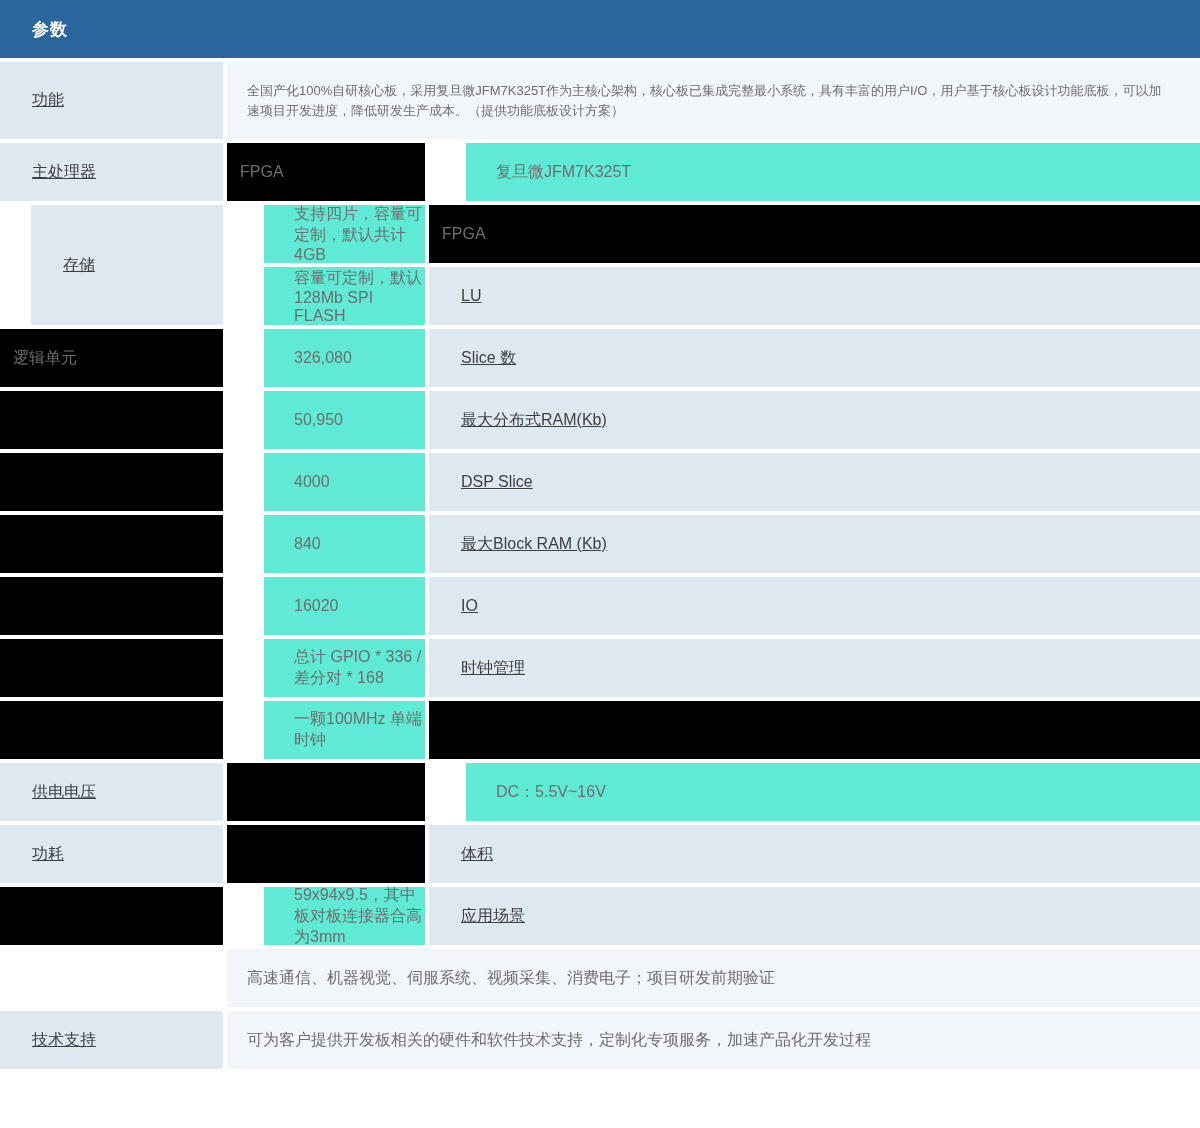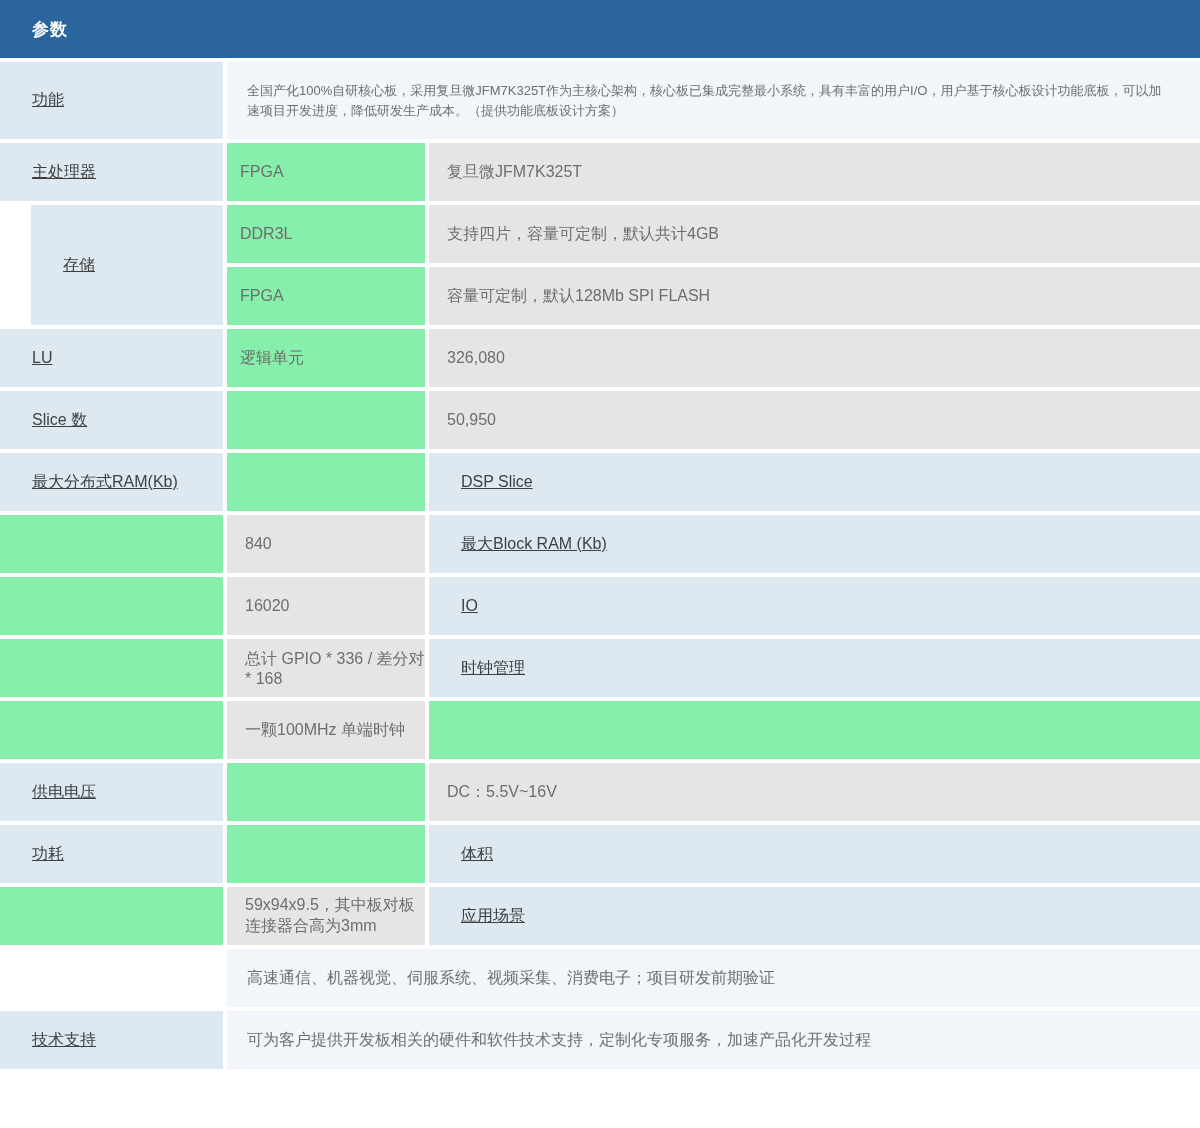--- a/index.html
+++ b/index.html
@@ -46,7 +46,7 @@
     text-decoration: underline;
   }
   .mid {
-    background: #86efac;
+    background: #000000;
     color: #6e6e6e;
     padding-left: 13px;
   }

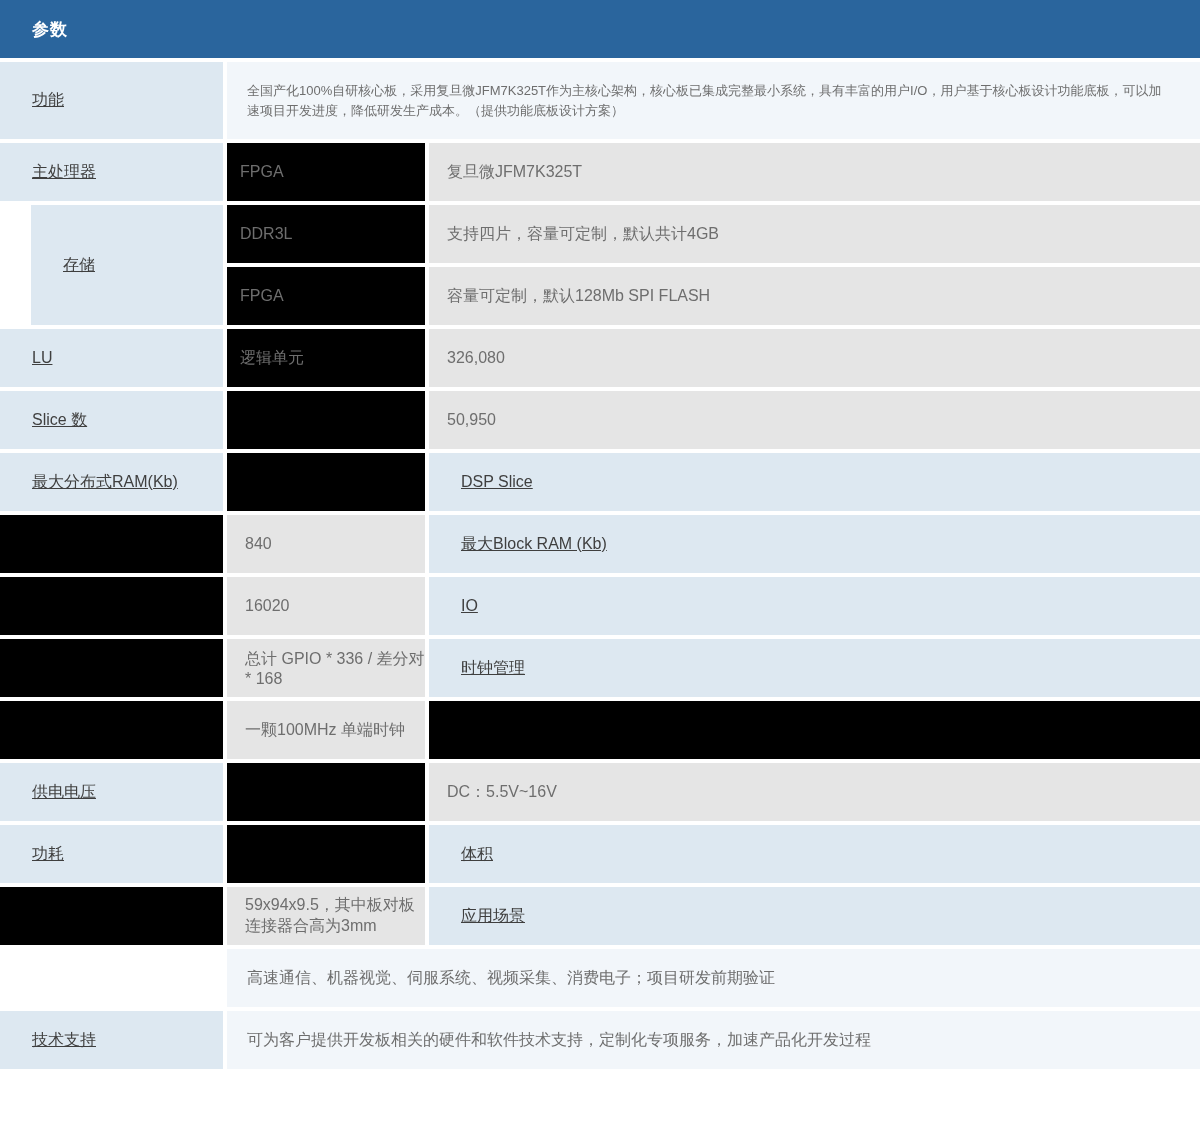--- a/index.html
+++ b/index.html
@@ -51,9 +51,10 @@
     padding-left: 13px;
   }
   .val {
-    background: #e5e5e5;
+    background: #5eead4;
     color: #6e6e6e;
-    padding-left: 18px;
+    padding-left: 30px;
+    margin-left: 37px;
   }
   .wide {
     grid-column: 2 / 4;

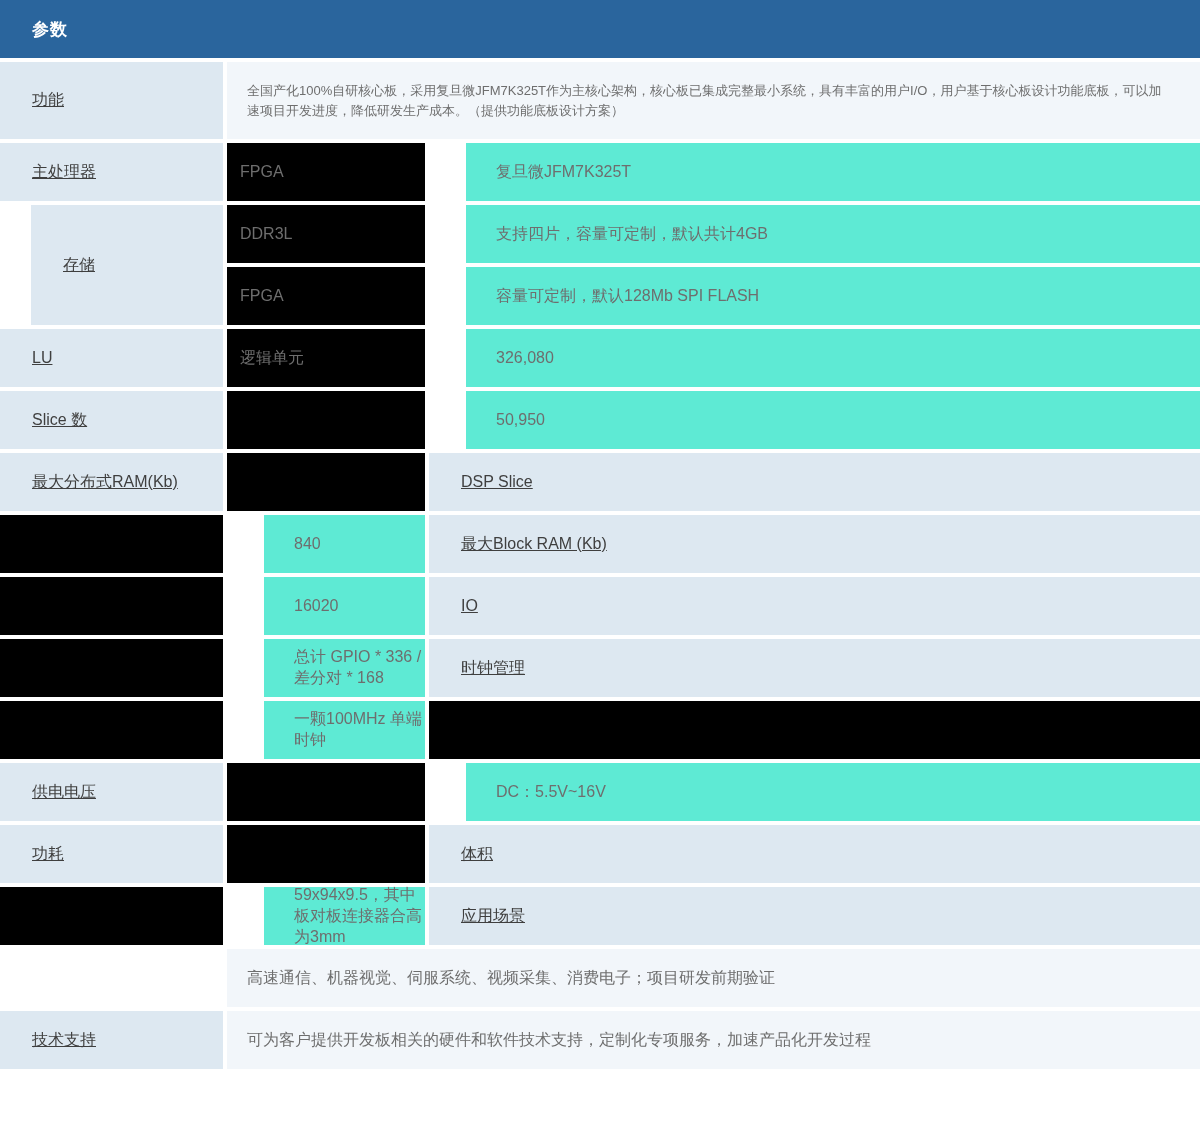--- a/index.html
+++ b/index.html
@@ -89,7 +89,6 @@
     <div class="c val">复旦微JFM7K325T</div>
 
     <div class="c lab span2">存储</div>
-    <div class="c mid">DDR3L</div>
     <div class="c val">支持四片，容量可定制，默认共计4GB</div>
     <div class="c mid">FPGA</div>
     <div class="c val">容量可定制，默认128Mb SPI FLASH</div>

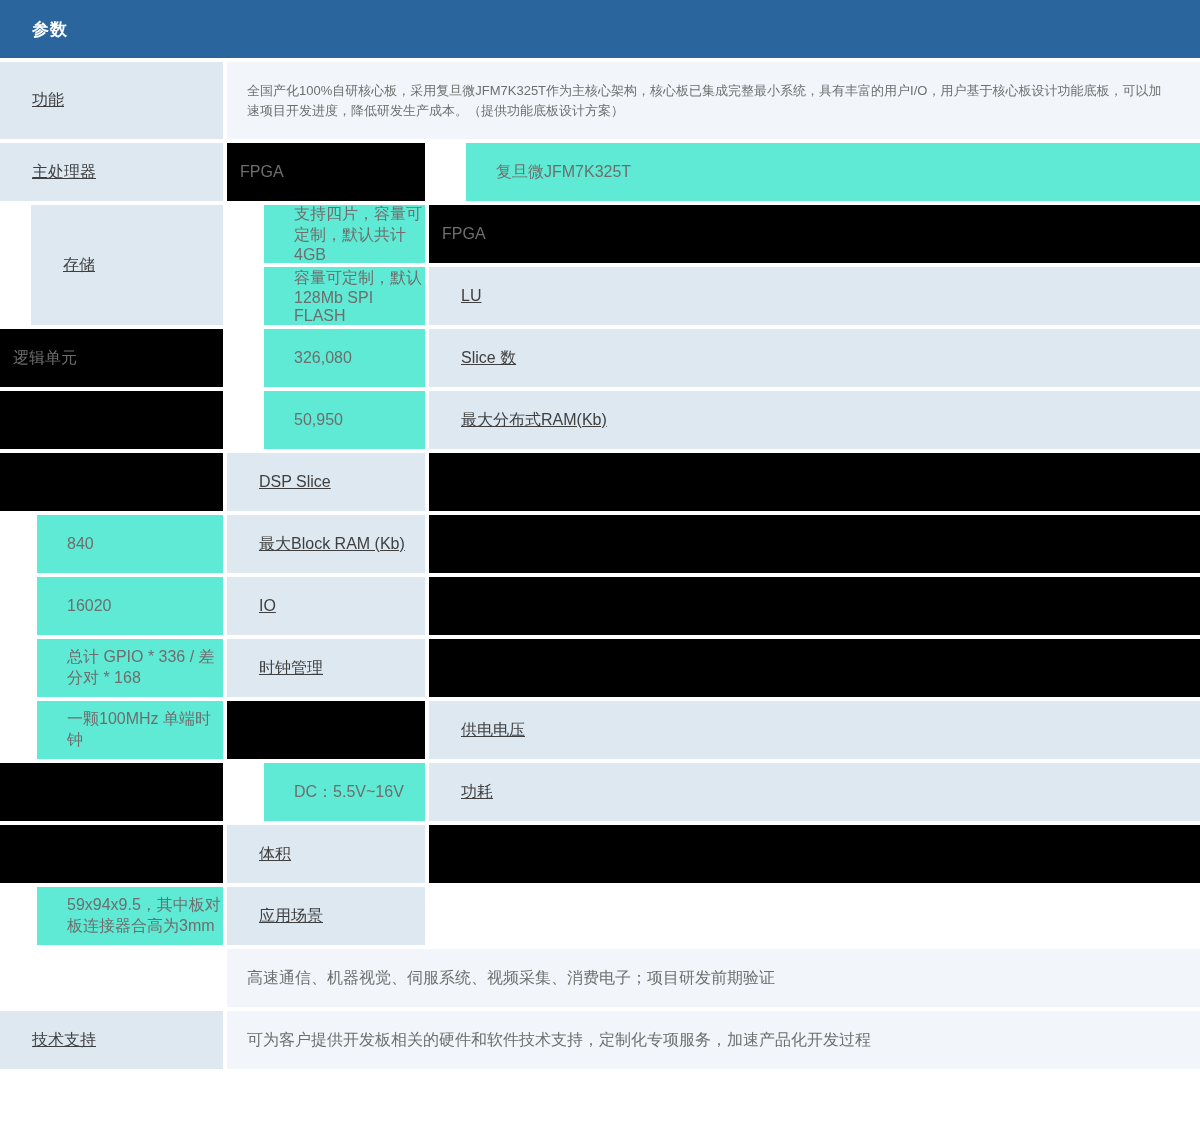--- a/index.html
+++ b/index.html
@@ -103,6 +103,7 @@
 
     <div class="c lab">最大分布式RAM(Kb)</div>
     <div class="c mid"></div>
+    <div class="c val">4000</div>
 
     <div class="c lab">DSP Slice</div>
     <div class="c mid"></div>

